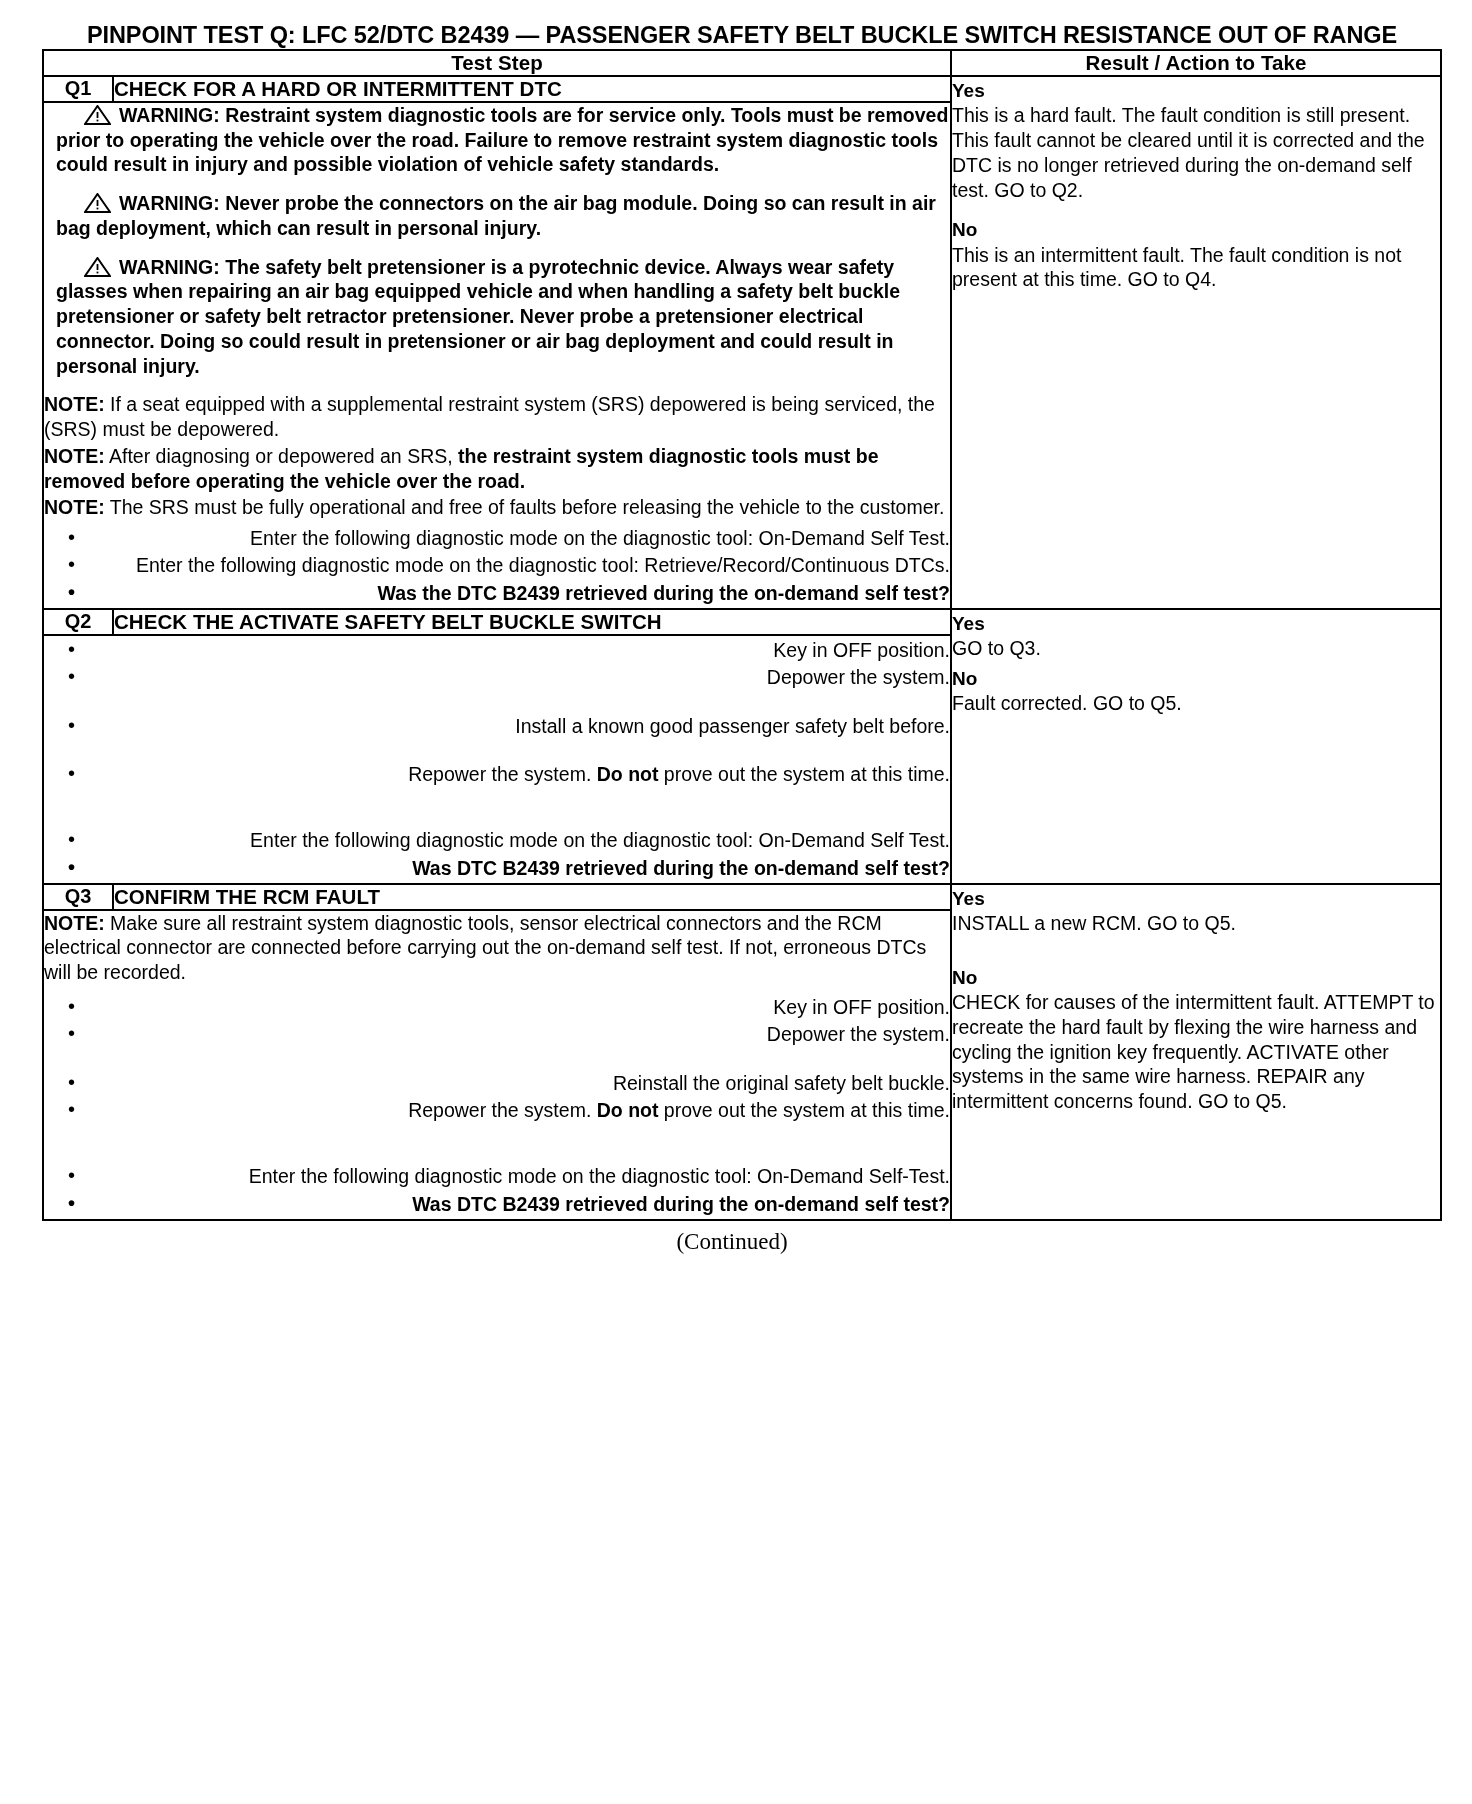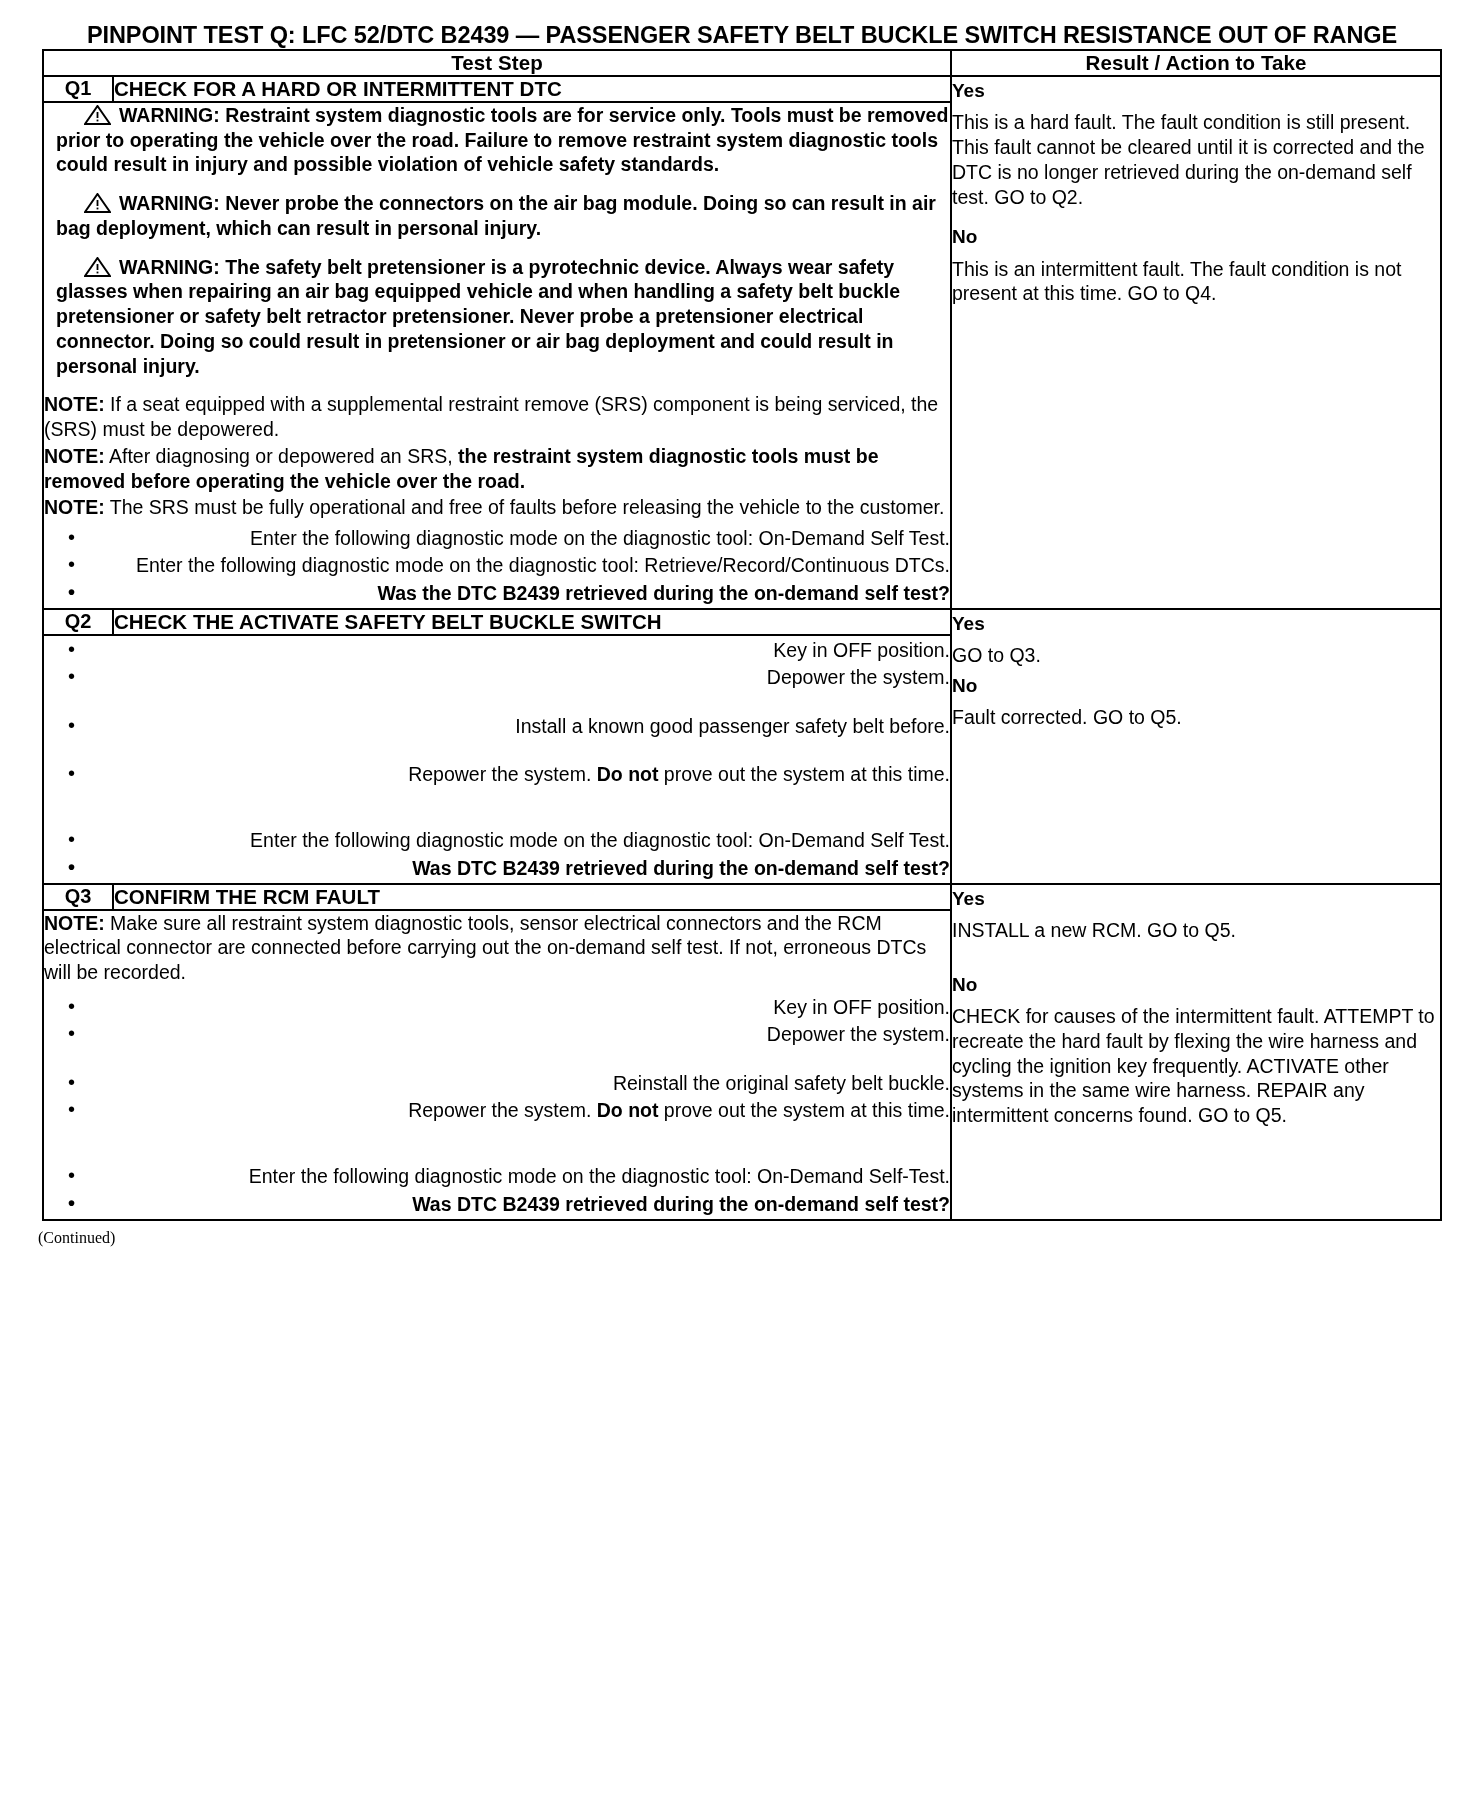--- a/index.html
+++ b/index.html
@@ -132,7 +132,7 @@
     margin-top: 2px;
   }
   .result .ans.second { margin-top: 16px; }
-  .result p { margin: 7px 0 0 0; }
+  .result p { margin: 0 0 0 0; }
   .res-pad-q1 { padding-top: 700px; }
   .res-pad-q2 { padding-top: 182px; }
   .res-pad-q3 { padding-top: 58px; }

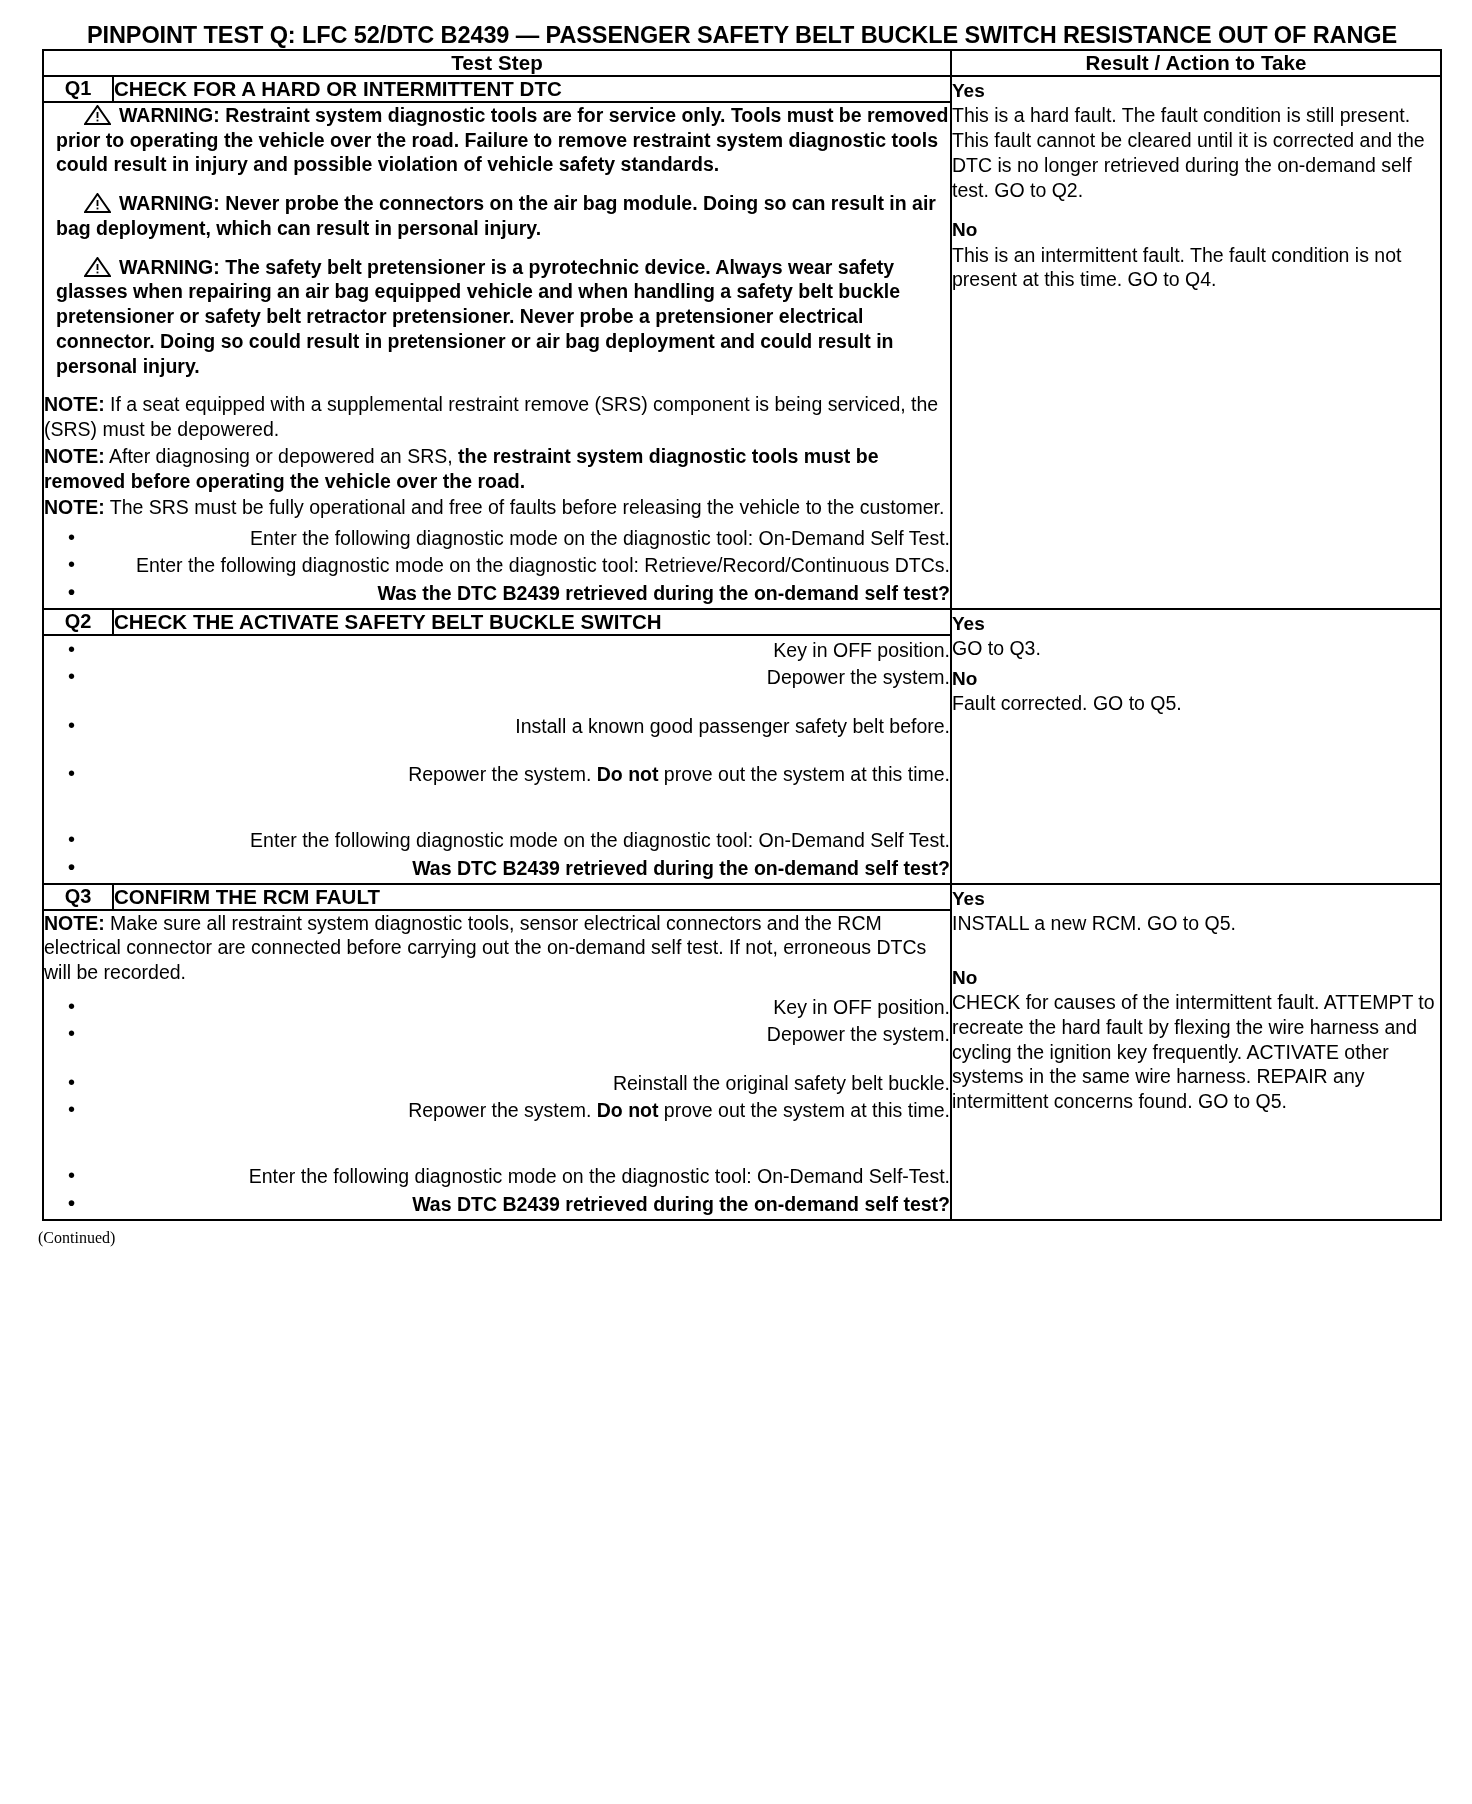--- a/index.html
+++ b/index.html
@@ -208,7 +208,7 @@
           </div>
 
           <div class="note-line">
-            <span class="b">NOTE:</span><span> If a seat equipped with a supplemental restraint remove (SRS) component is being serviced, the (SRS) must be depowered.</span>
+            <span class="b">NOTE:</span><span> If a seat equipped with a supplemental restraint system (SRS) depowered is being serviced, the (SRS) must be depowered.</span>
           </div>
 
           <div class="note-line">

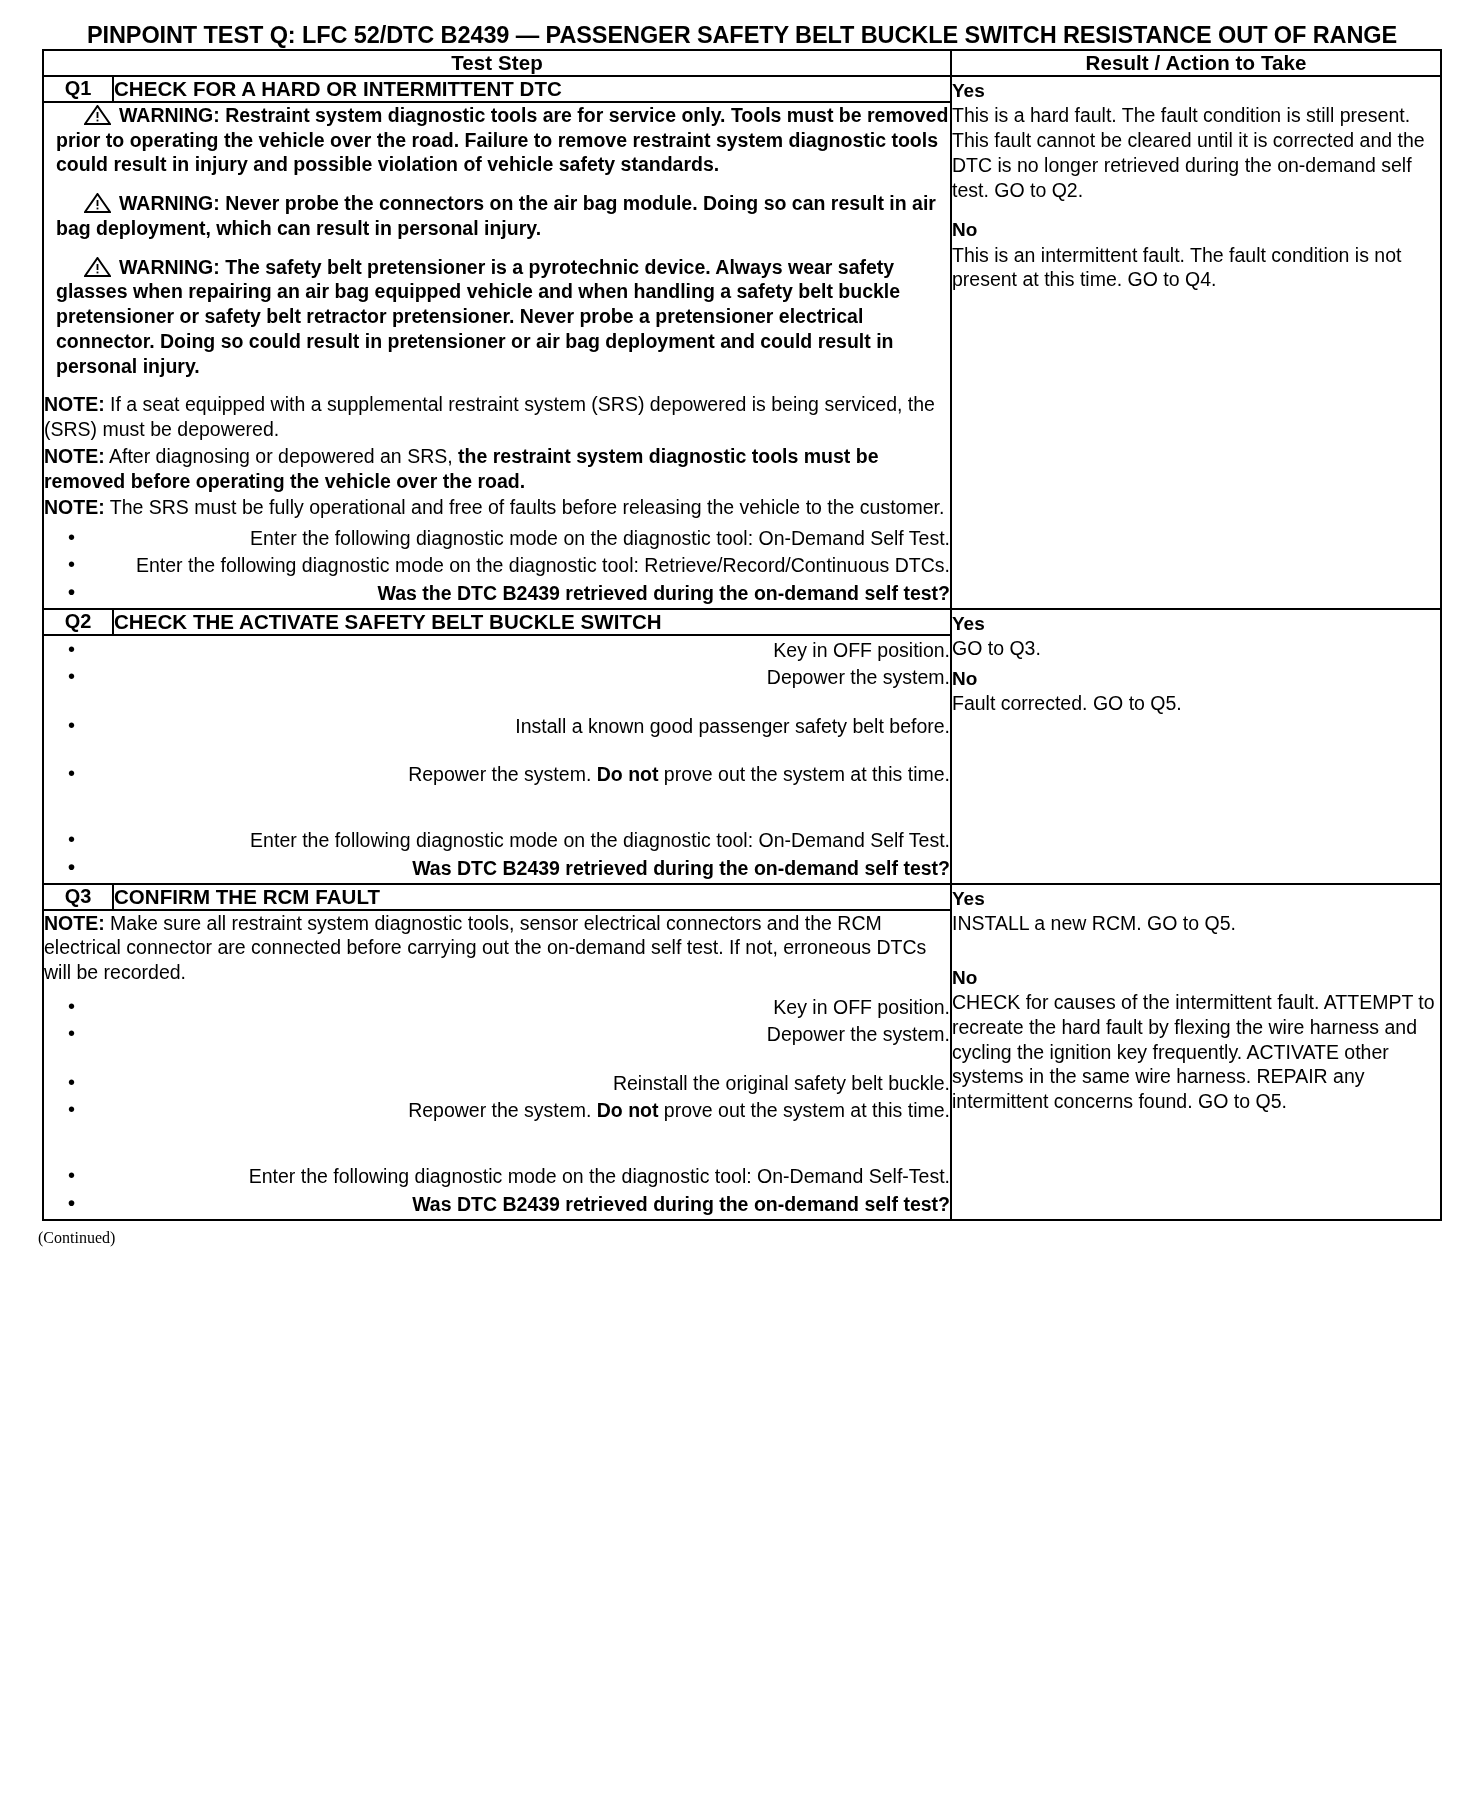--- a/index.html
+++ b/index.html
@@ -137,9 +137,9 @@
   .res-pad-q2 { padding-top: 182px; }
   .res-pad-q3 { padding-top: 58px; }
   .continued {
-    text-align: left;
+    text-align: center;
     font-family: "Liberation Serif", serif;
-    font-size: 16px;
+    font-size: 23px;
     margin: 8px 20px 4px 0;
   }
 </style>

